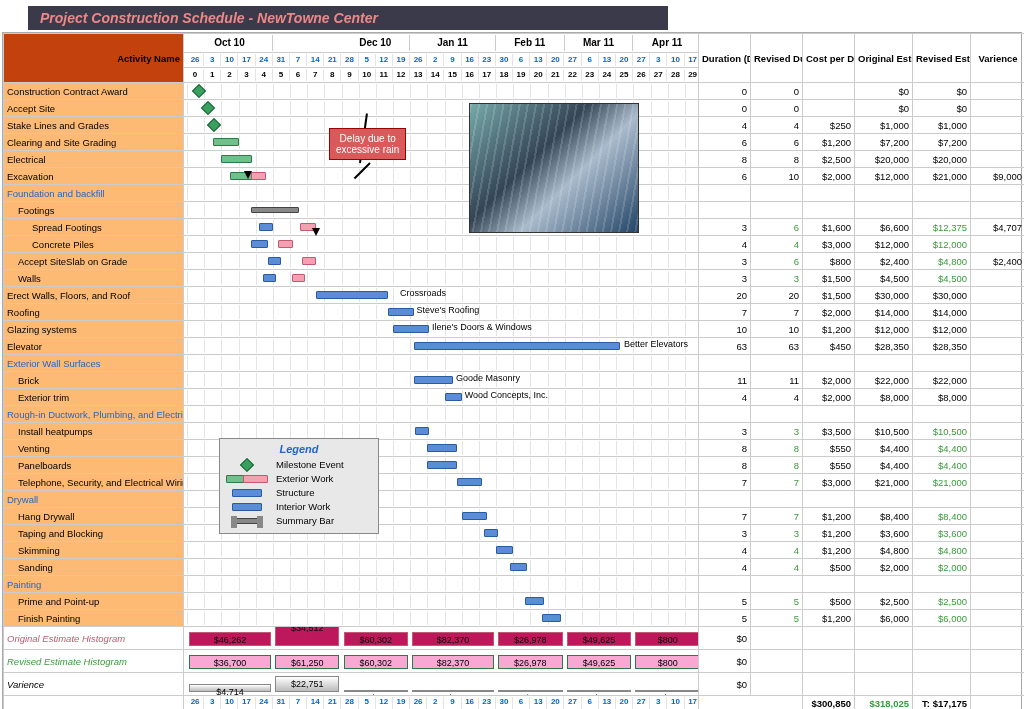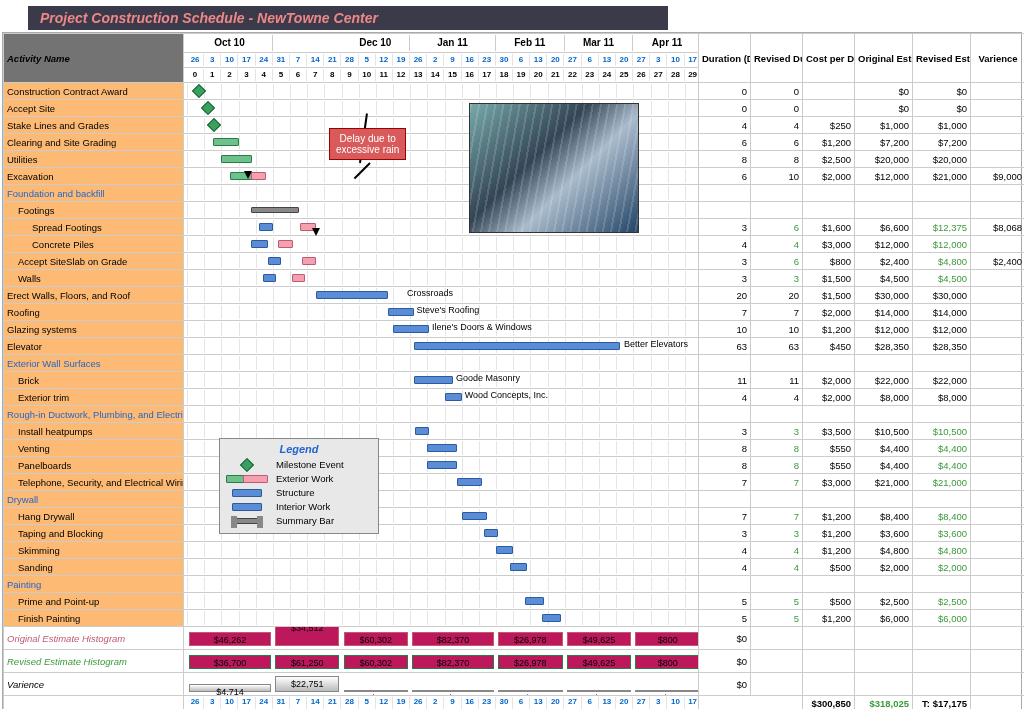--- a/index.html
+++ b/index.html
@@ -8,7 +8,7 @@
   .outer { border: 1px solid #aaa; margin: 2px 2px 0 2px; }
   table.main { border-collapse: collapse; width: 100%; table-layout: fixed; }
   table.main th, table.main td { border: 1px solid #ccc; padding: 1px 3px; font-size: 9.5px; vertical-align: middle; white-space: nowrap; overflow: hidden; }
-  th.act-hdr { width: 180px; font-size: 12px; font-weight: bold; text-align: left; font-style: italic; background: #737373; }
+  th.act-hdr { width: 180px; font-size: 12px; font-weight: bold; text-align: right; background: #c2410c; }
   th.num { font-weight: bold; font-size: 9.5px; text-align: center; width: 55px; }
   td.act { text-align: left; padding-left: 4px; background: #fdba74; }
   td.act.indent1 { padding-left: 14px; }

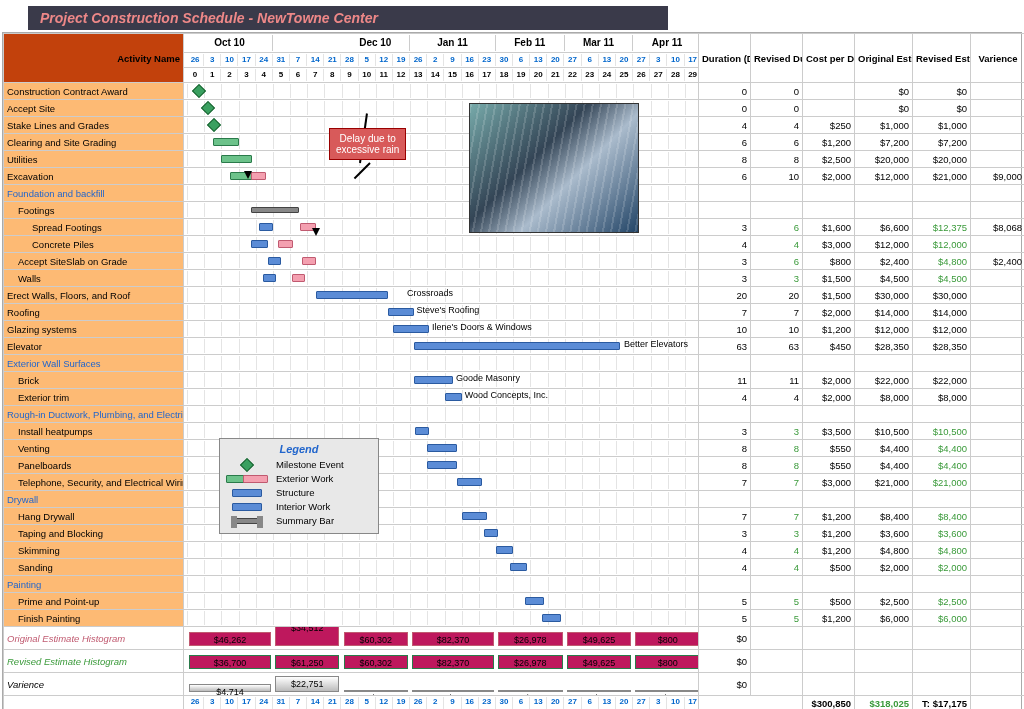--- a/index.html
+++ b/index.html
@@ -227,7 +227,7 @@
           <td class="num"></td>
         </tr>
         <tr>
-          <td class="act">Utilities</td>
+          <td class="act">Electrical</td>
           <td class="gantt">
             <div class="gantt-inner">
               <div class="grid-bg"></div>

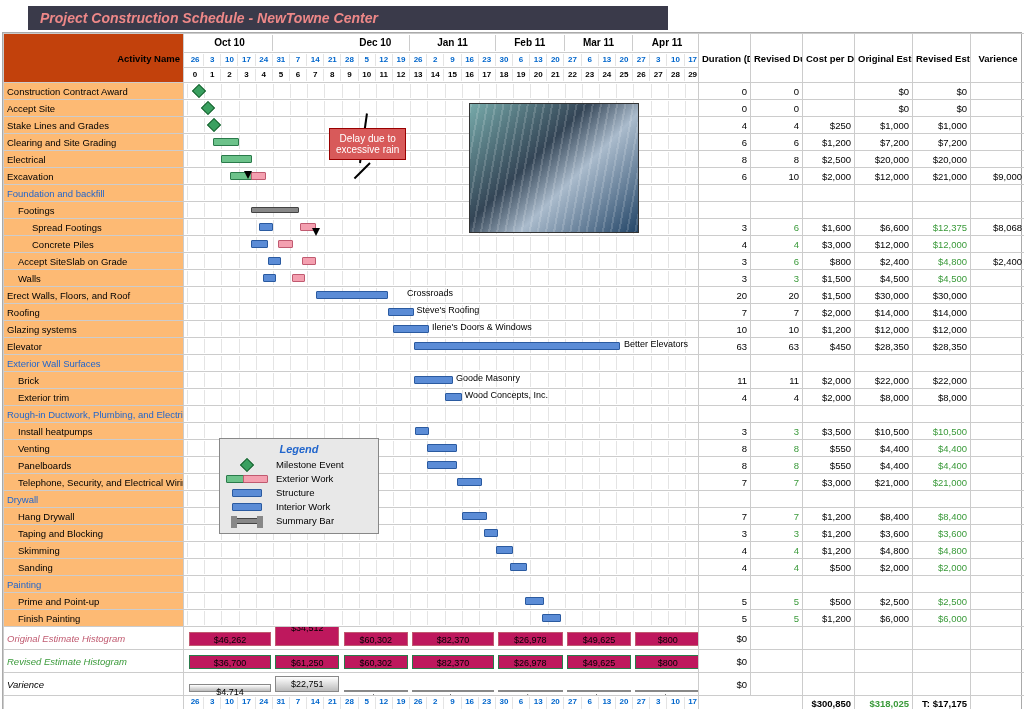--- a/index.html
+++ b/index.html
@@ -300,7 +300,7 @@
           <td class="num">$1,600</td>
           <td class="num">$6,600</td>
           <td class="num green">$12,375</td>
-          <td class="num">$8,068</td>
+          <td class="num">$4,707</td>
         </tr>
         <tr>
           <td class="act indent2">Concrete Piles</td>

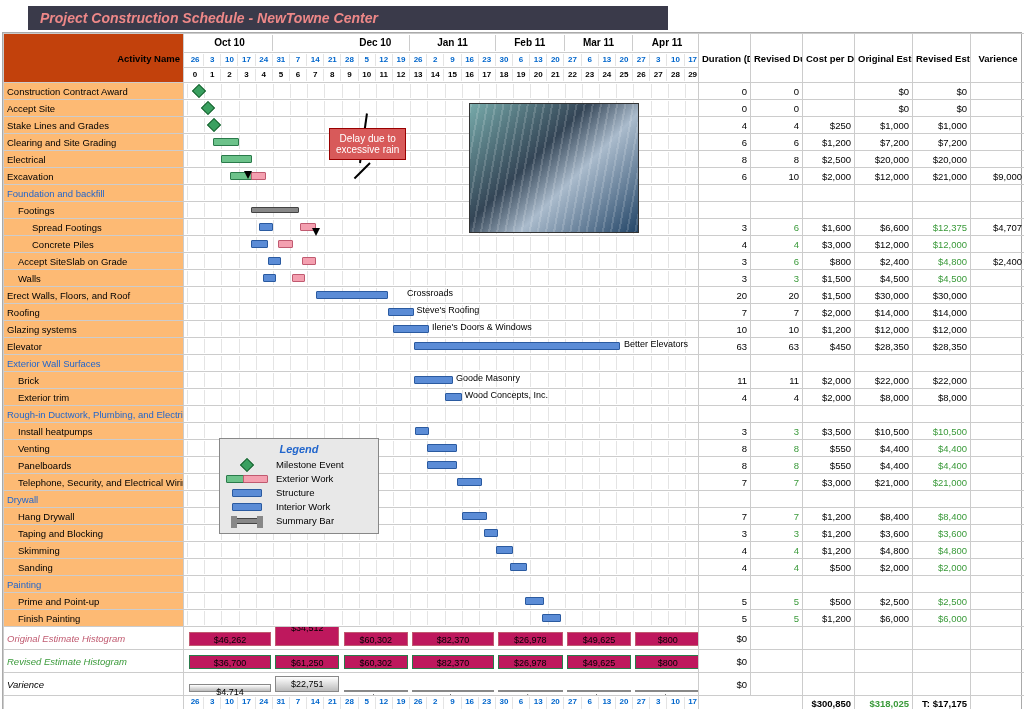--- a/index.html
+++ b/index.html
@@ -356,7 +356,7 @@
             <div class="gantt-inner">
               <div class="grid-bg"></div>
               <div class="bar blue" style="left: 128.75px; width: 72.1px;"></div>
-              <div class="bar-label" style="left: 220px;">Crossroads</div>
+              <div class="bar-label" style="left: 213px;">Crossroads</div>
             </div>
           </td>
           <td class="num">20</td>

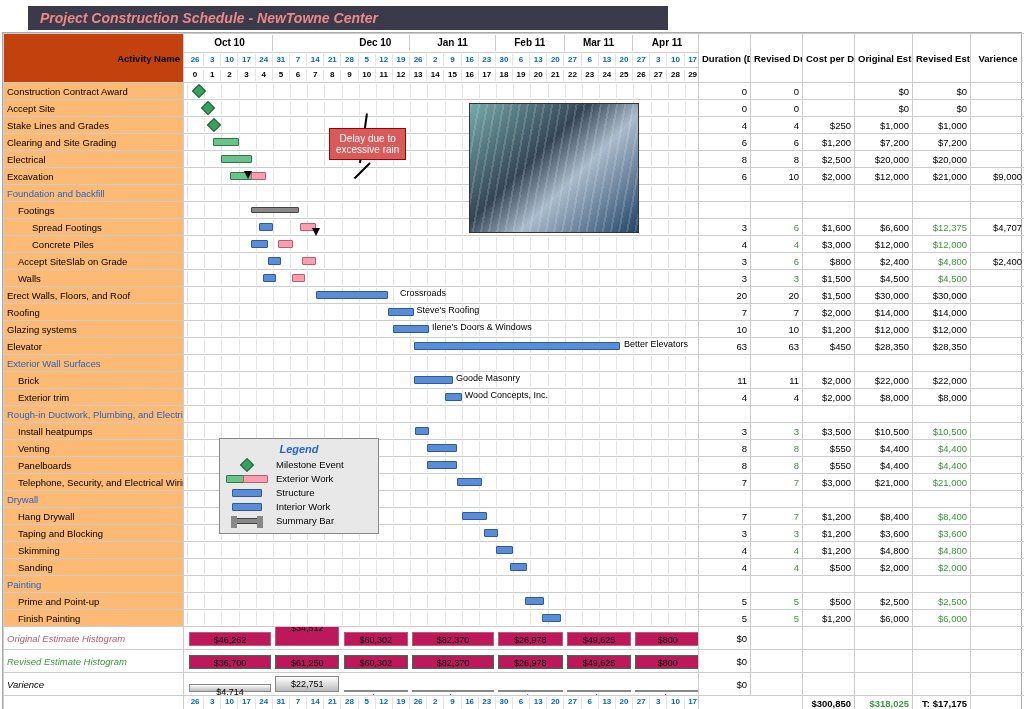--- a/index.html
+++ b/index.html
@@ -49,7 +49,7 @@
   .hist-cell { position: relative; padding: 0; }
   .hist-bar { position: absolute; bottom: 2px; height: 14px; border: 1px solid #888; font-size: 9px; text-align: center; line-height: 14px; }
   .hist-bar.pink { background: #be185d; border-color: #c05a70; }
-  .hist-bar.grn { background: #be185d; border-color: #2a7a4a; }
+  .hist-bar.grn { background: #f9a8d4; border-color: #2a7a4a; }
   .hist-bar.gry { background: linear-gradient(#fff,#bbb); }
   .overlay-host { position: relative; }
   .overlay-abs { position: absolute; top:0; left:0; pointer-events: none; }

